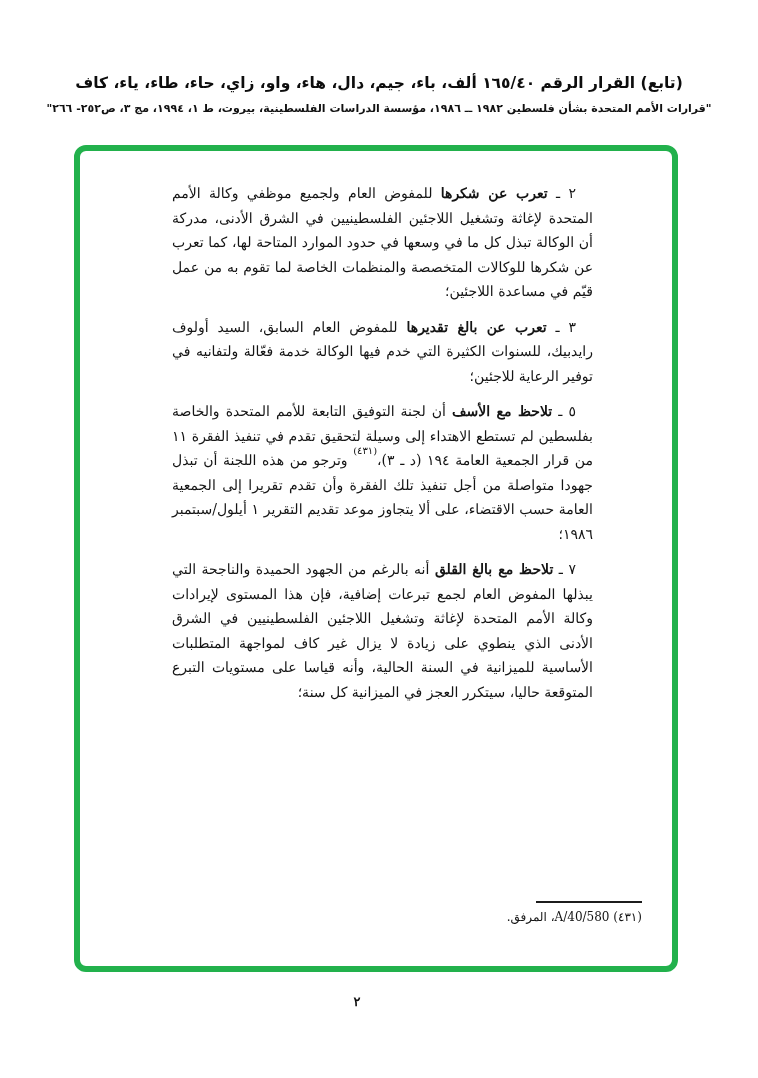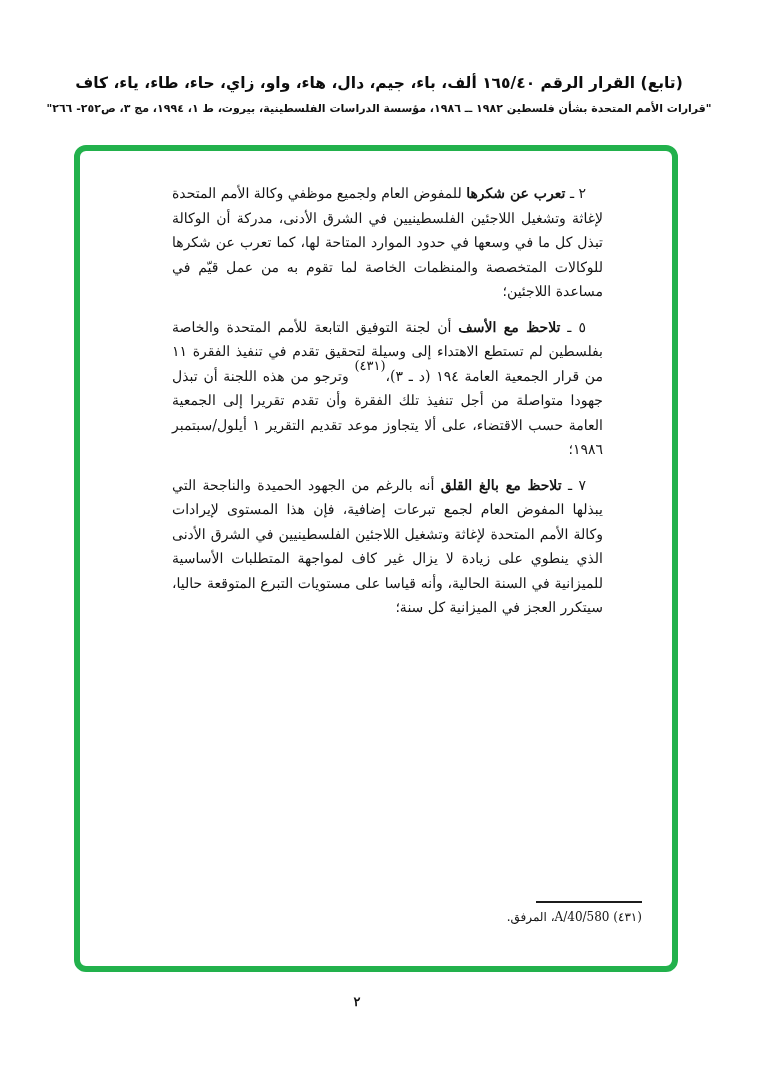--- a/index.html
+++ b/index.html
@@ -42,7 +42,7 @@
   }
   .content{
     position:absolute;
-    top:30px;right:69px;left:92px;
+    top:30px;right:79px;left:92px;
     direction:rtl;
     text-align:justify;
   }

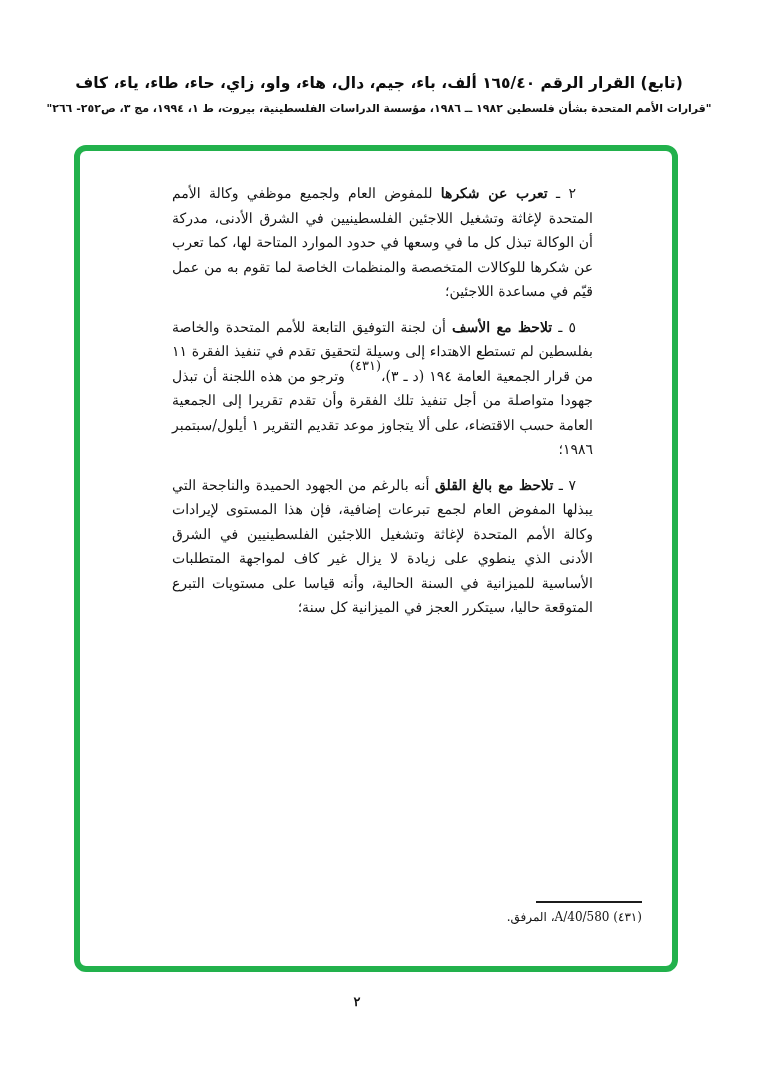--- a/index.html
+++ b/index.html
@@ -99,6 +99,7 @@
 
     <div class="content">
         <p class="para" dir="rtl"><span>٢ ـ </span><span class="bold">تعرب عن شكرها</span><span> للمفوض العام ولجميع موظفي وكالة الأمم المتحدة لإغاثة وتشغيل اللاجئين الفلسطينيين في الشرق الأدنى، مدركة أن الوكالة تبذل كل ما في وسعها في حدود الموارد المتاحة لها، كما تعرب عن شكرها للوكالات المتخصصة والمنظمات الخاصة لما تقوم به من عمل قيّم في مساعدة اللاجئين؛</span></p>
+        <p class="para" dir="rtl"><span>٣ ـ </span><span class="bold">تعرب عن بالغ تقديرها</span><span> للمفوض العام السابق، السيد أولوف رايدبيك، للسنوات الكثيرة التي خدم فيها الوكالة خدمة فعّالة ولتفانيه في توفير الرعاية للاجئين؛</span></p>
         <p class="para" dir="rtl"><span>٥ ـ </span><span class="bold">تلاحظ مع الأسف</span><span> أن لجنة التوفيق التابعة للأمم المتحدة والخاصة بفلسطين لم تستطع الاهتداء إلى وسيلة لتحقيق تقدم في تنفيذ الفقرة ١١ من قرار الجمعية العامة ١٩٤ (د ـ ٣)،</span><sup>(٤٣١)</sup><span> وترجو من هذه اللجنة أن تبذل جهودا متواصلة من أجل تنفيذ تلك الفقرة وأن تقدم تقريرا إلى الجمعية العامة حسب الاقتضاء، على ألا يتجاوز موعد تقديم التقرير ١ أيلول/سبتمبر ١٩٨٦؛</span></p>
         <p class="para" dir="rtl"><span>٧ ـ </span><span class="bold">تلاحظ مع بالغ القلق</span><span> أنه بالرغم من الجهود الحميدة والناجحة التي يبذلها المفوض العام لجمع تبرعات إضافية، فإن هذا المستوى لإيرادات وكالة الأمم المتحدة لإغاثة وتشغيل اللاجئين الفلسطينيين في الشرق الأدنى الذي ينطوي على زيادة لا يزال غير كاف لمواجهة المتطلبات الأساسية للميزانية في السنة الحالية، وأنه قياسا على مستويات التبرع المتوقعة حاليا، سيتكرر العجز في الميزانية كل سنة؛</span></p>
       </div>

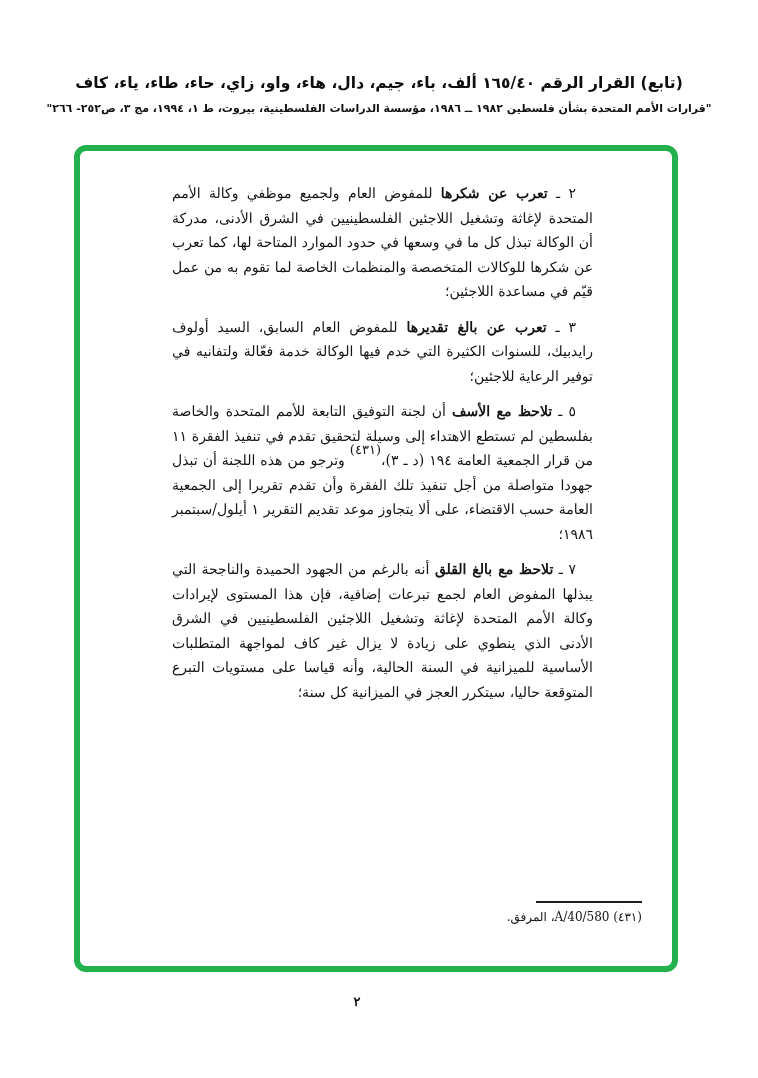--- a/index.html
+++ b/index.html
@@ -55,7 +55,7 @@
   }
   .para .bold{font-weight:bold;}
   .para sup{
-    font-size:13px;
+    font-size:10px;
     line-height:0;
     position:relative;
     top:-5px;

